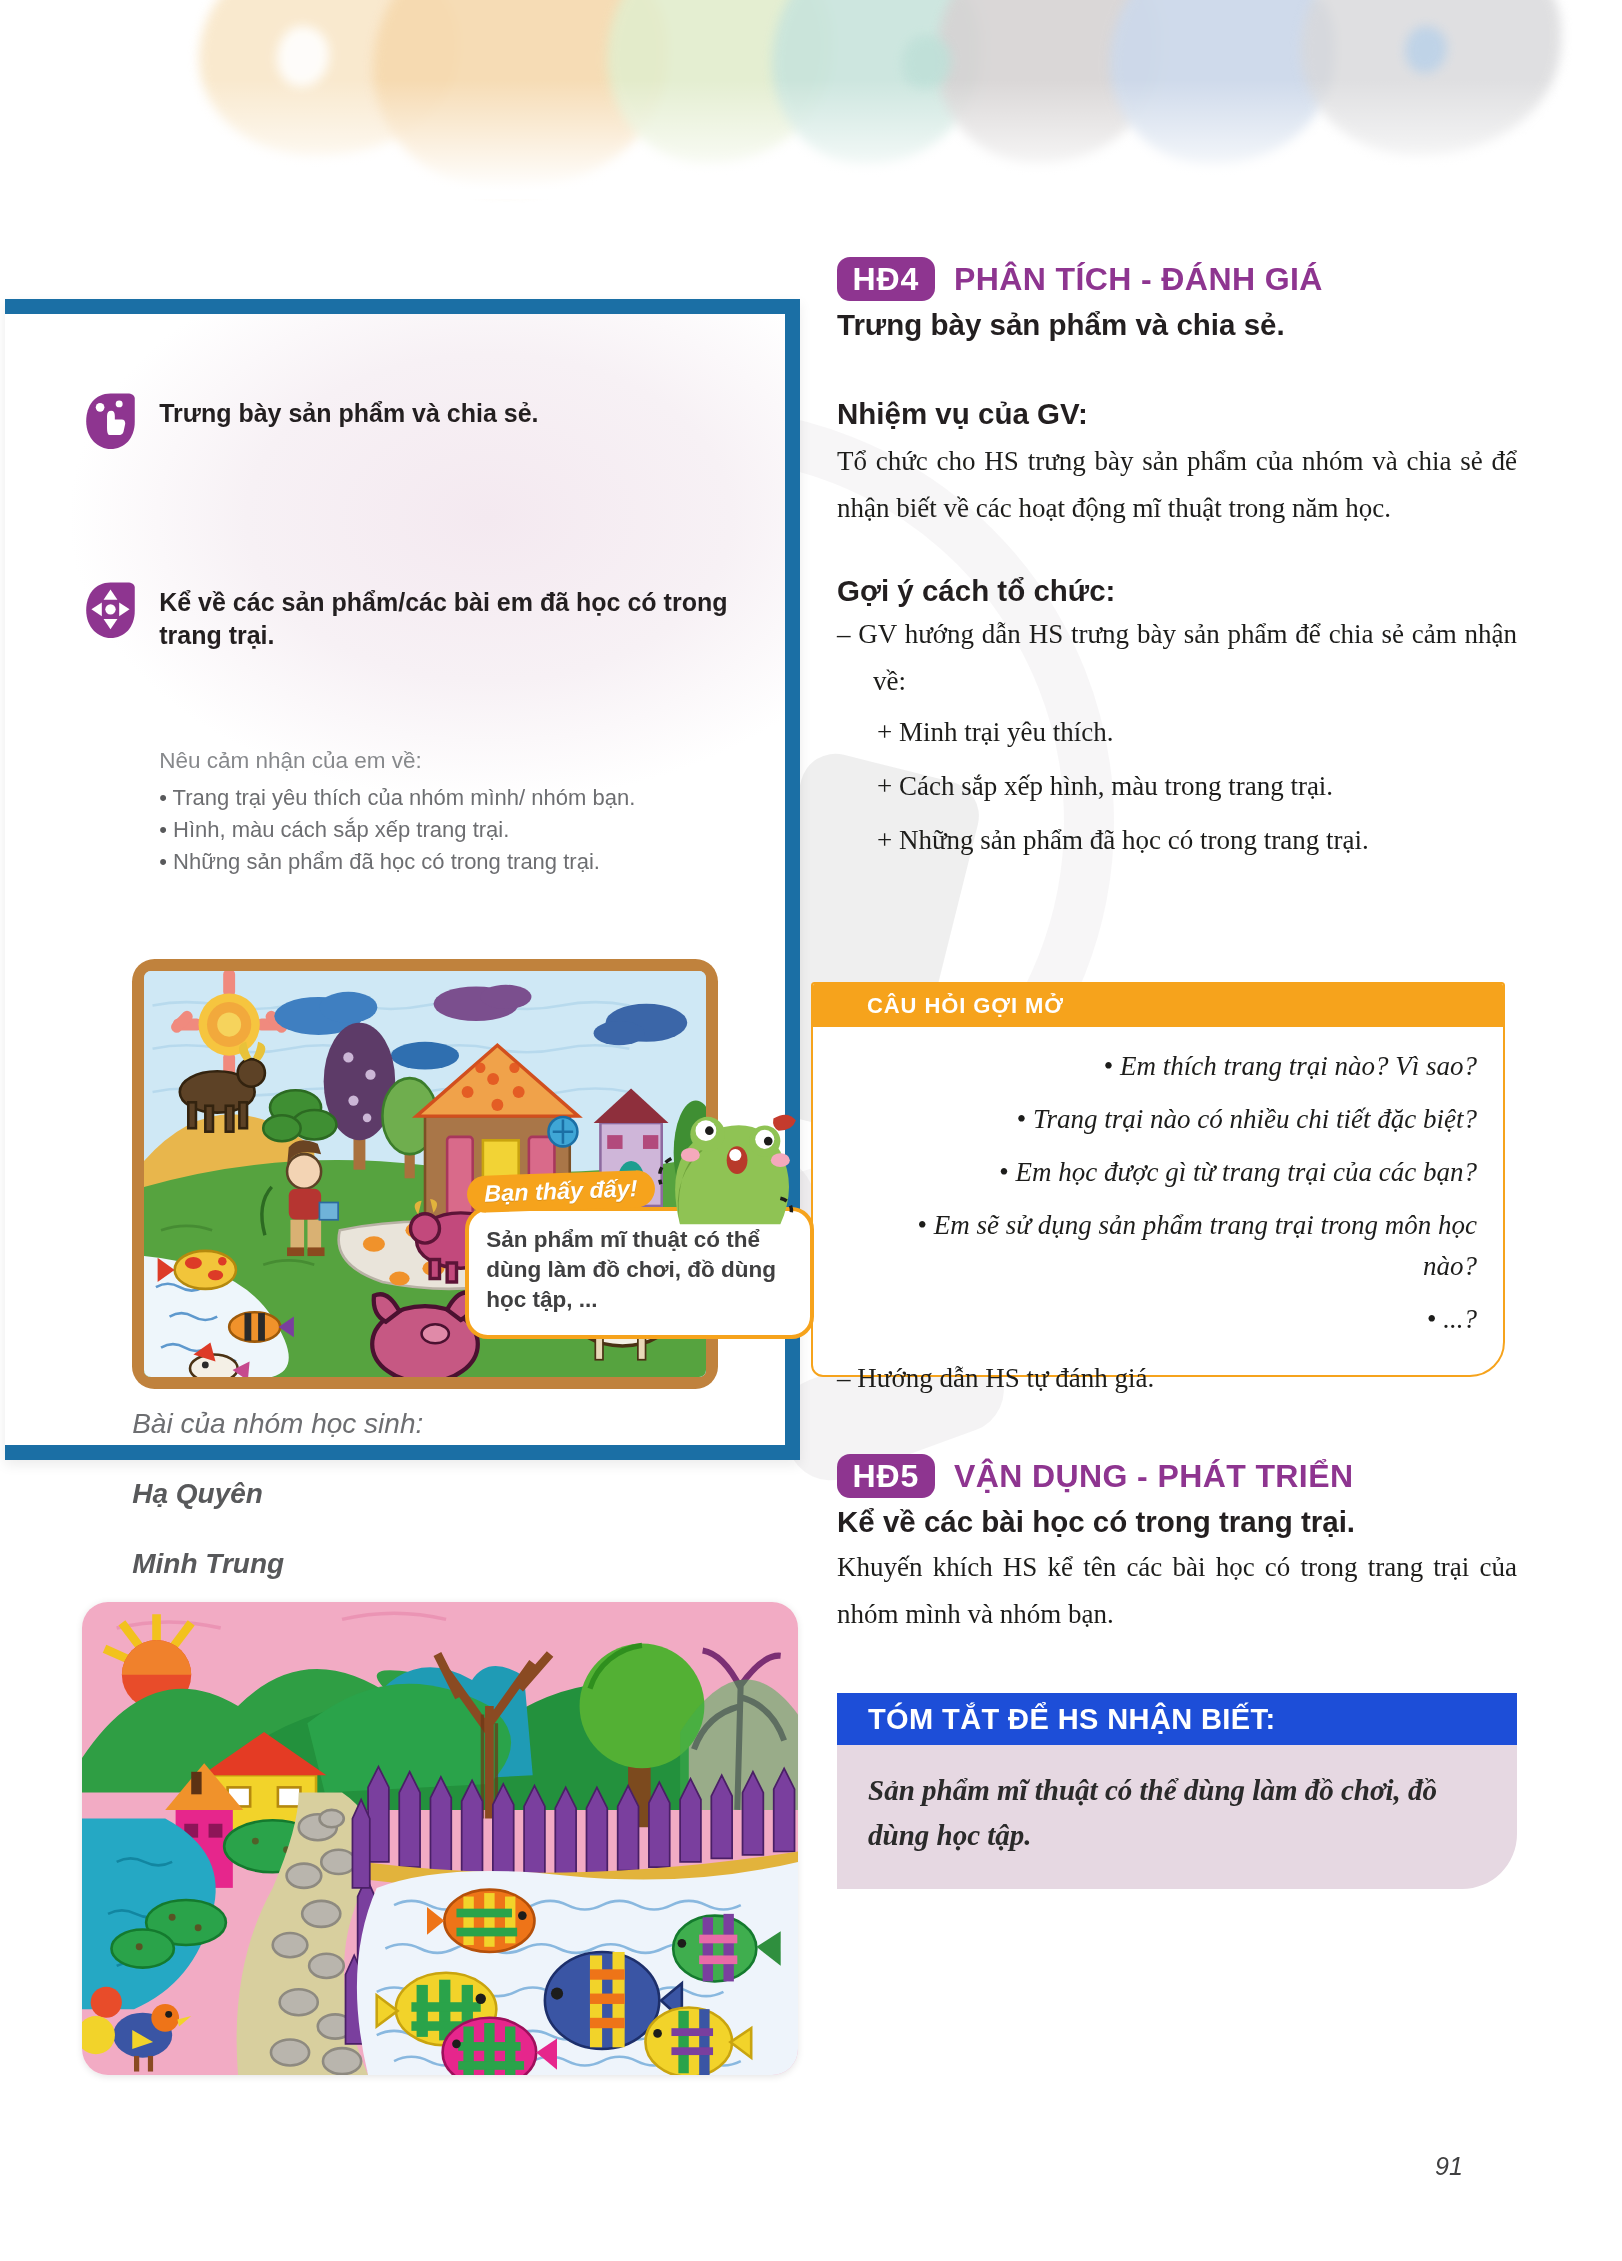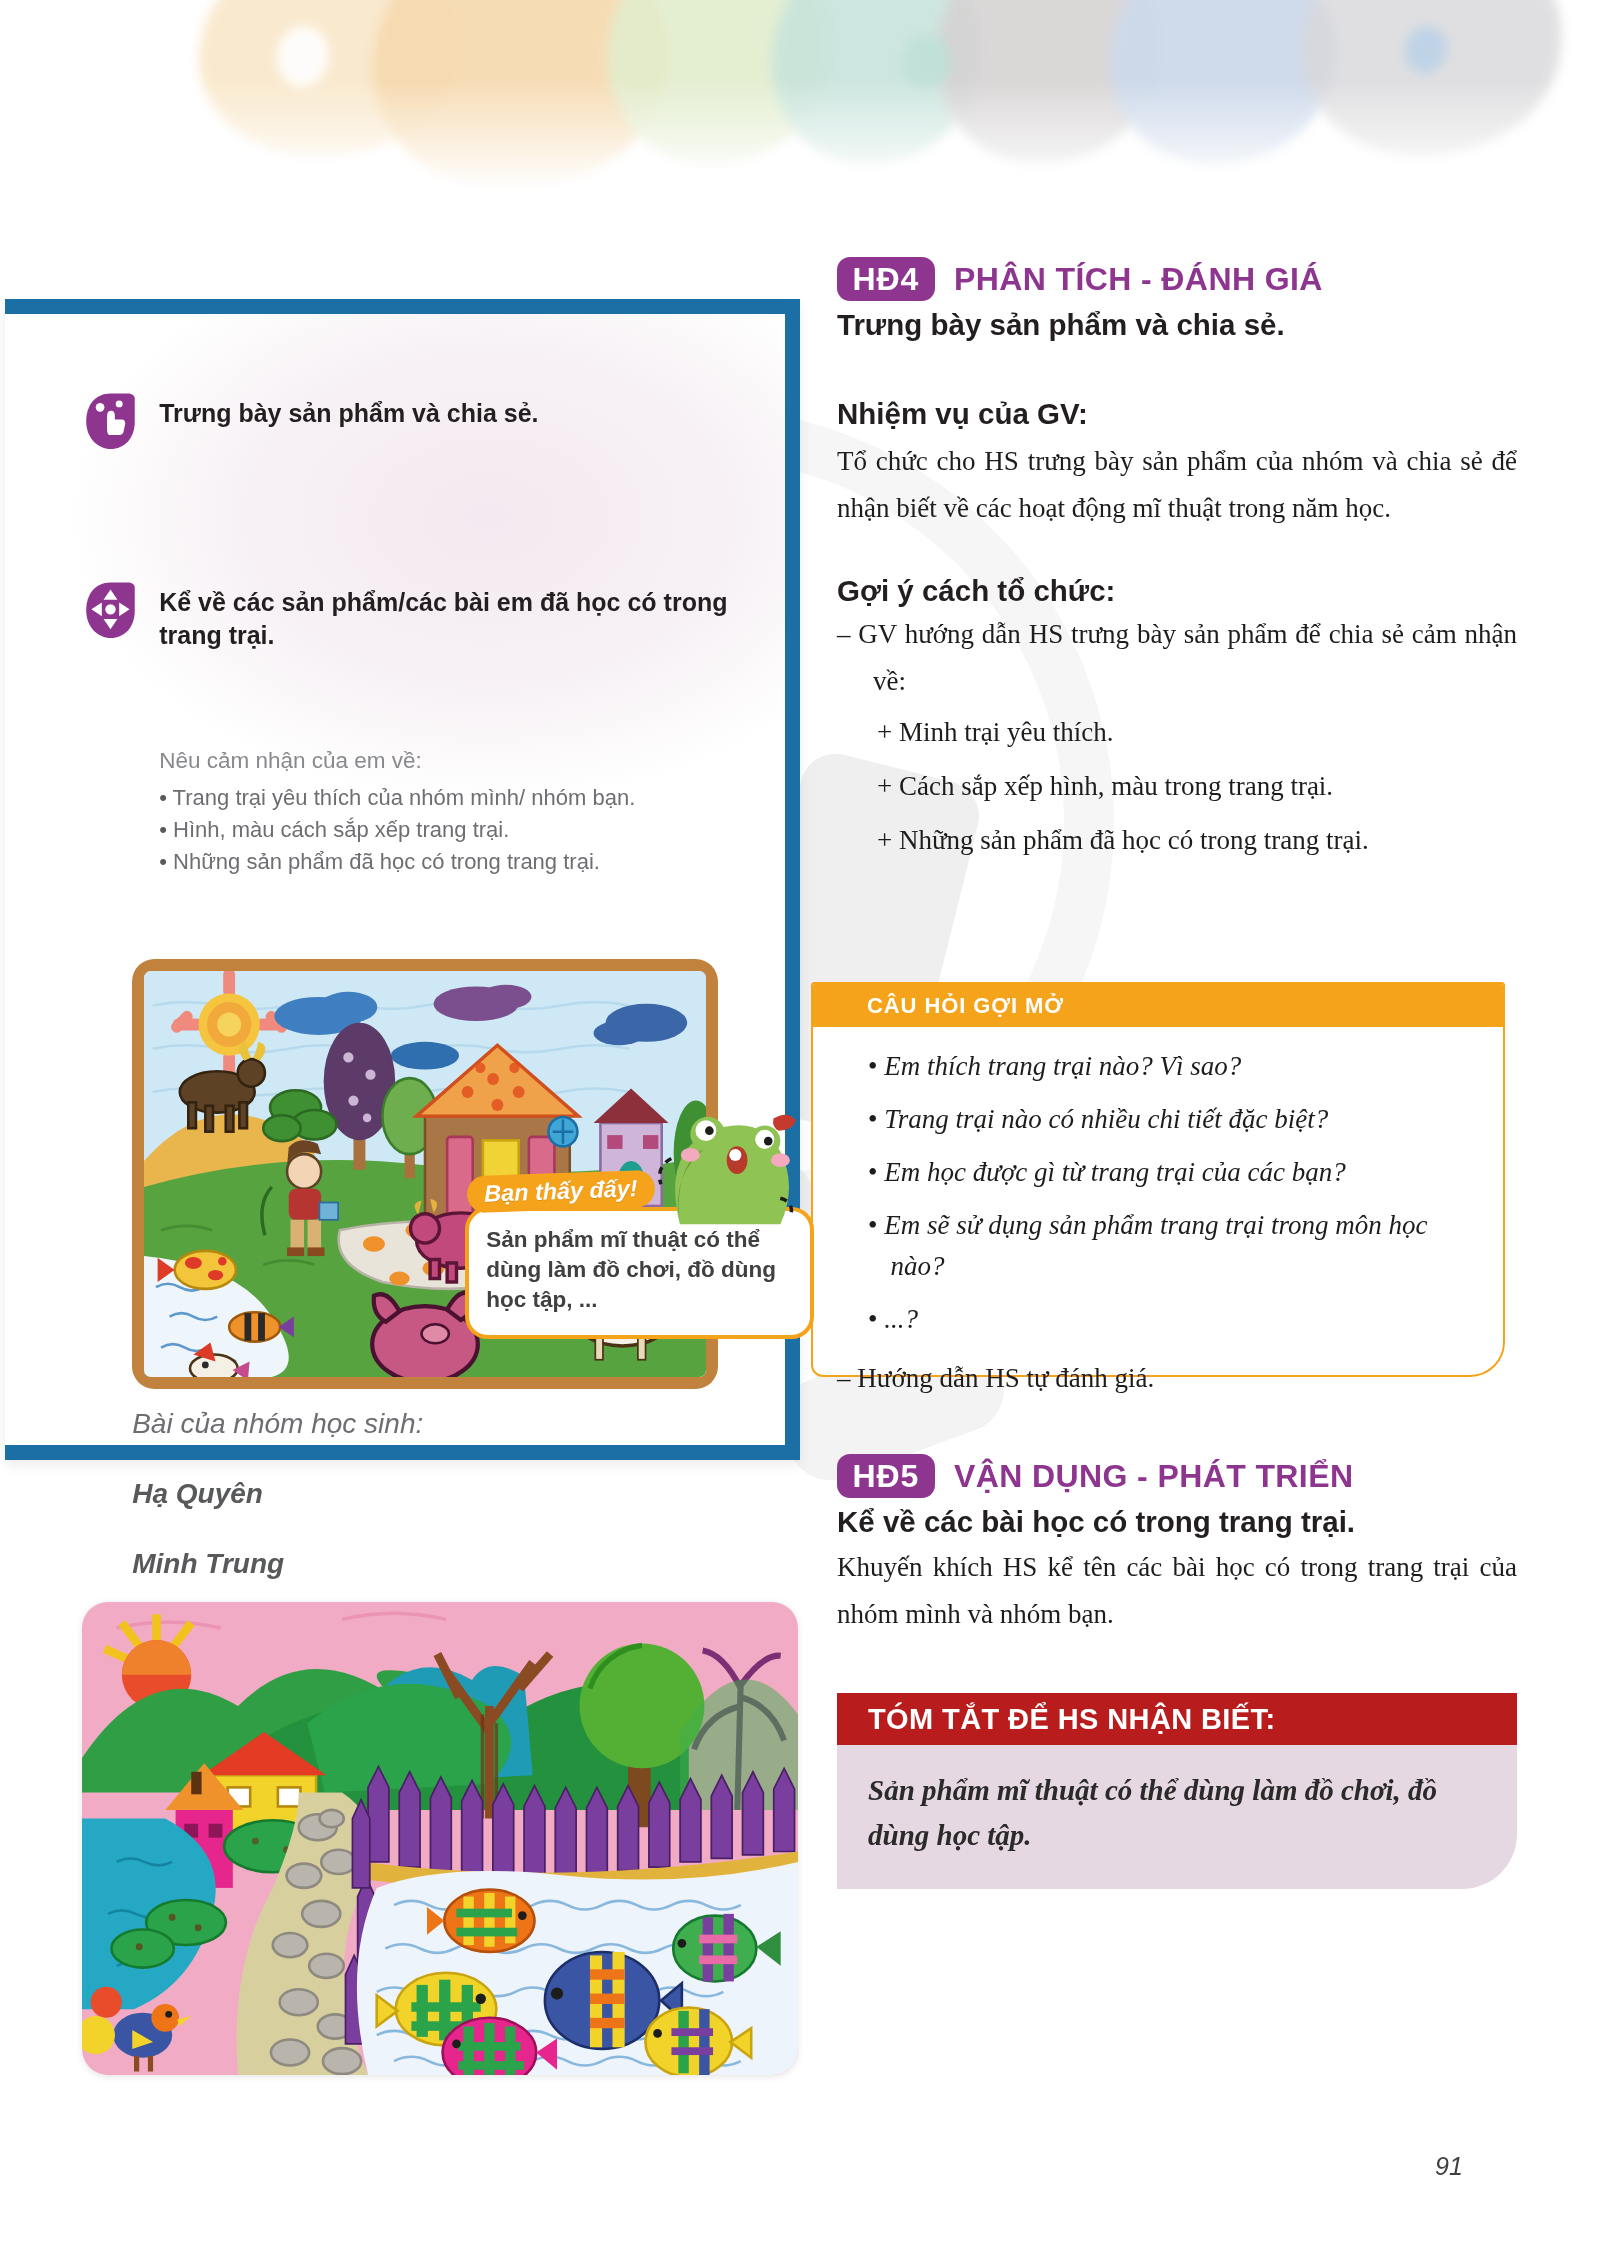--- a/index.html
+++ b/index.html
@@ -62,7 +62,7 @@
         border-radius:3.5px 3.5px 35px 12px;background:#ffffff;overflow:hidden;}
   .qbox-head{background:#f6a31c;color:#ffffff;font-weight:bold;font-size:22px;
              padding:8.7px 0 8.7px 54px;letter-spacing:0.9px;}
-  .qbox-body{padding:19px 26px 22.5px 55px;}
+  .qbox-body{padding:19px 26px 22.5px 55px;text-align:right;}
   .qbox-body div{font-family:"Liberation Serif",serif;font-style:italic;font-size:27px;
                  line-height:41px;margin-bottom:12px;color:#1d1d1b;padding-left:22.5px;text-indent:-22.5px;}
   .qbox-body div::before{content:"•  ";font-style:normal;}

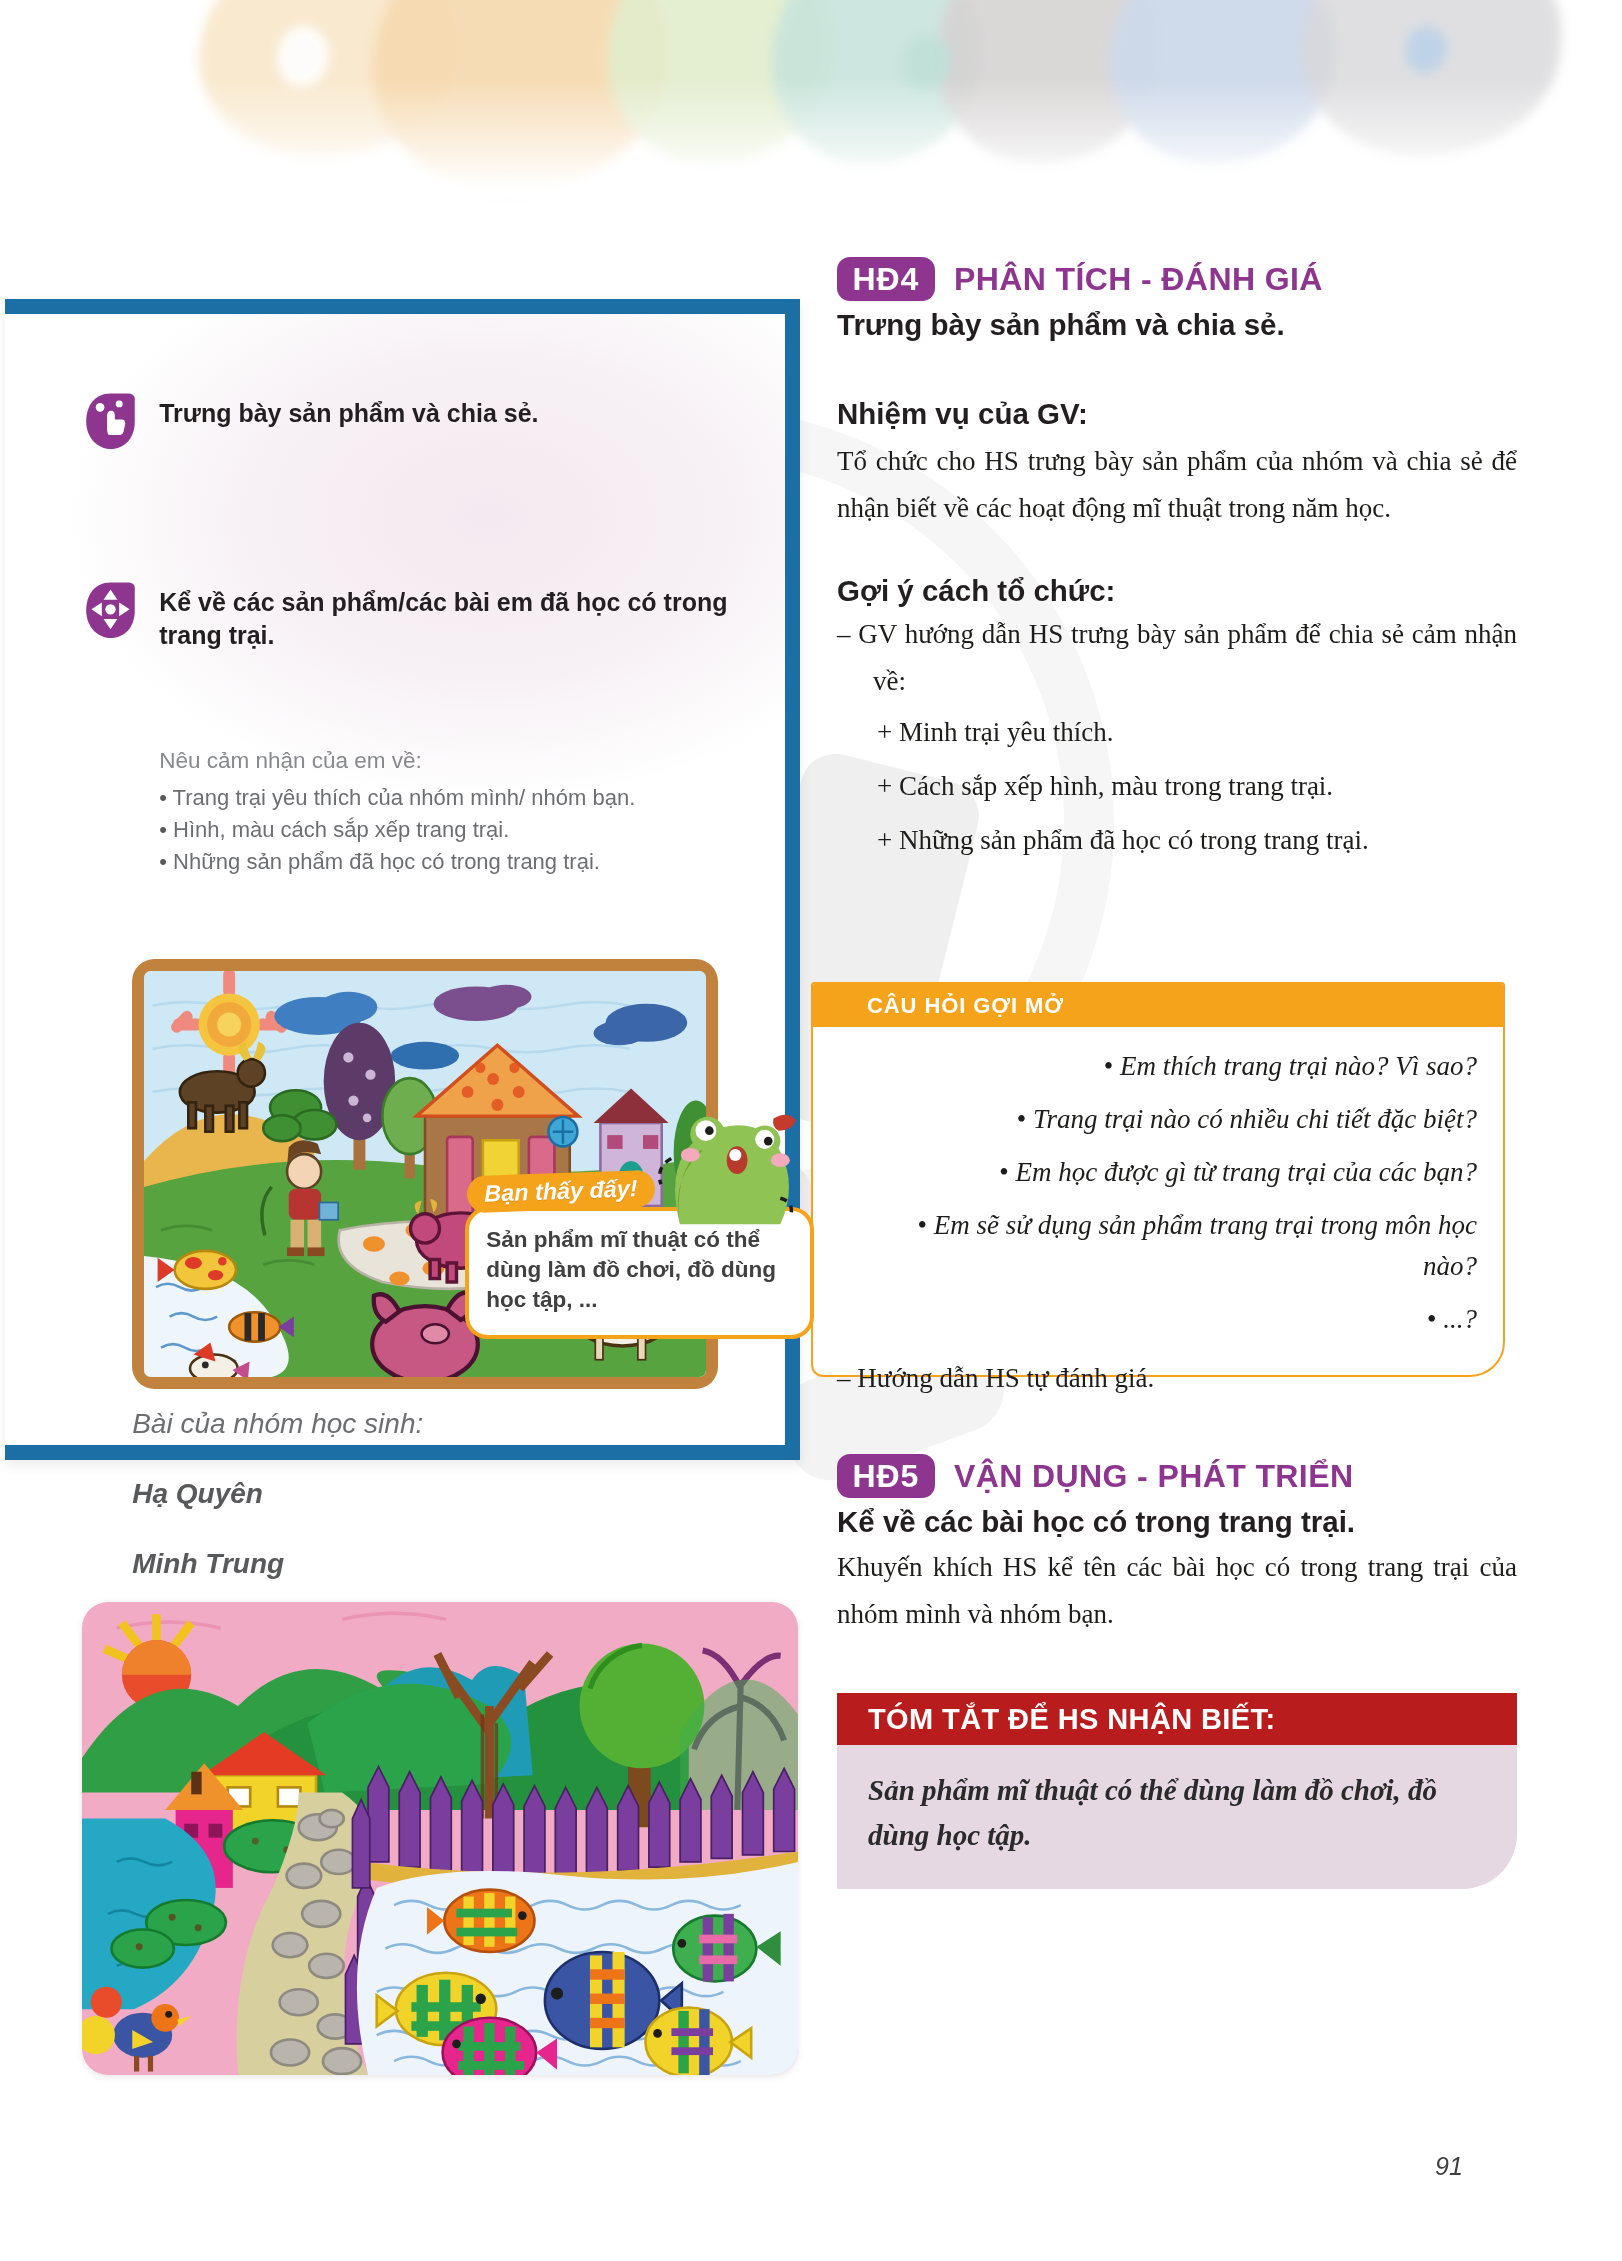--- a/index.html
+++ b/index.html
@@ -68,7 +68,7 @@
   .qbox-body div::before{content:"•  ";font-style:normal;}
 
   .sumbox{position:absolute;left:0;top:1436px;width:680px;}
-  .sumbox-head{background:#b91c1c;color:#ffffff;font-weight:bold;font-size:29px;
+  .sumbox-head{background:#1d4ed8;color:#ffffff;font-weight:bold;font-size:29px;
                padding:9.5px 0 9.5px 31px;letter-spacing:0.4px;}
   .sumbox-body{background:#e6d8e2;border-radius:0 0 55px 0;padding:22.5px 35px 31px 31px;
                font-family:"Liberation Serif",serif;font-style:italic;font-weight:bold;

